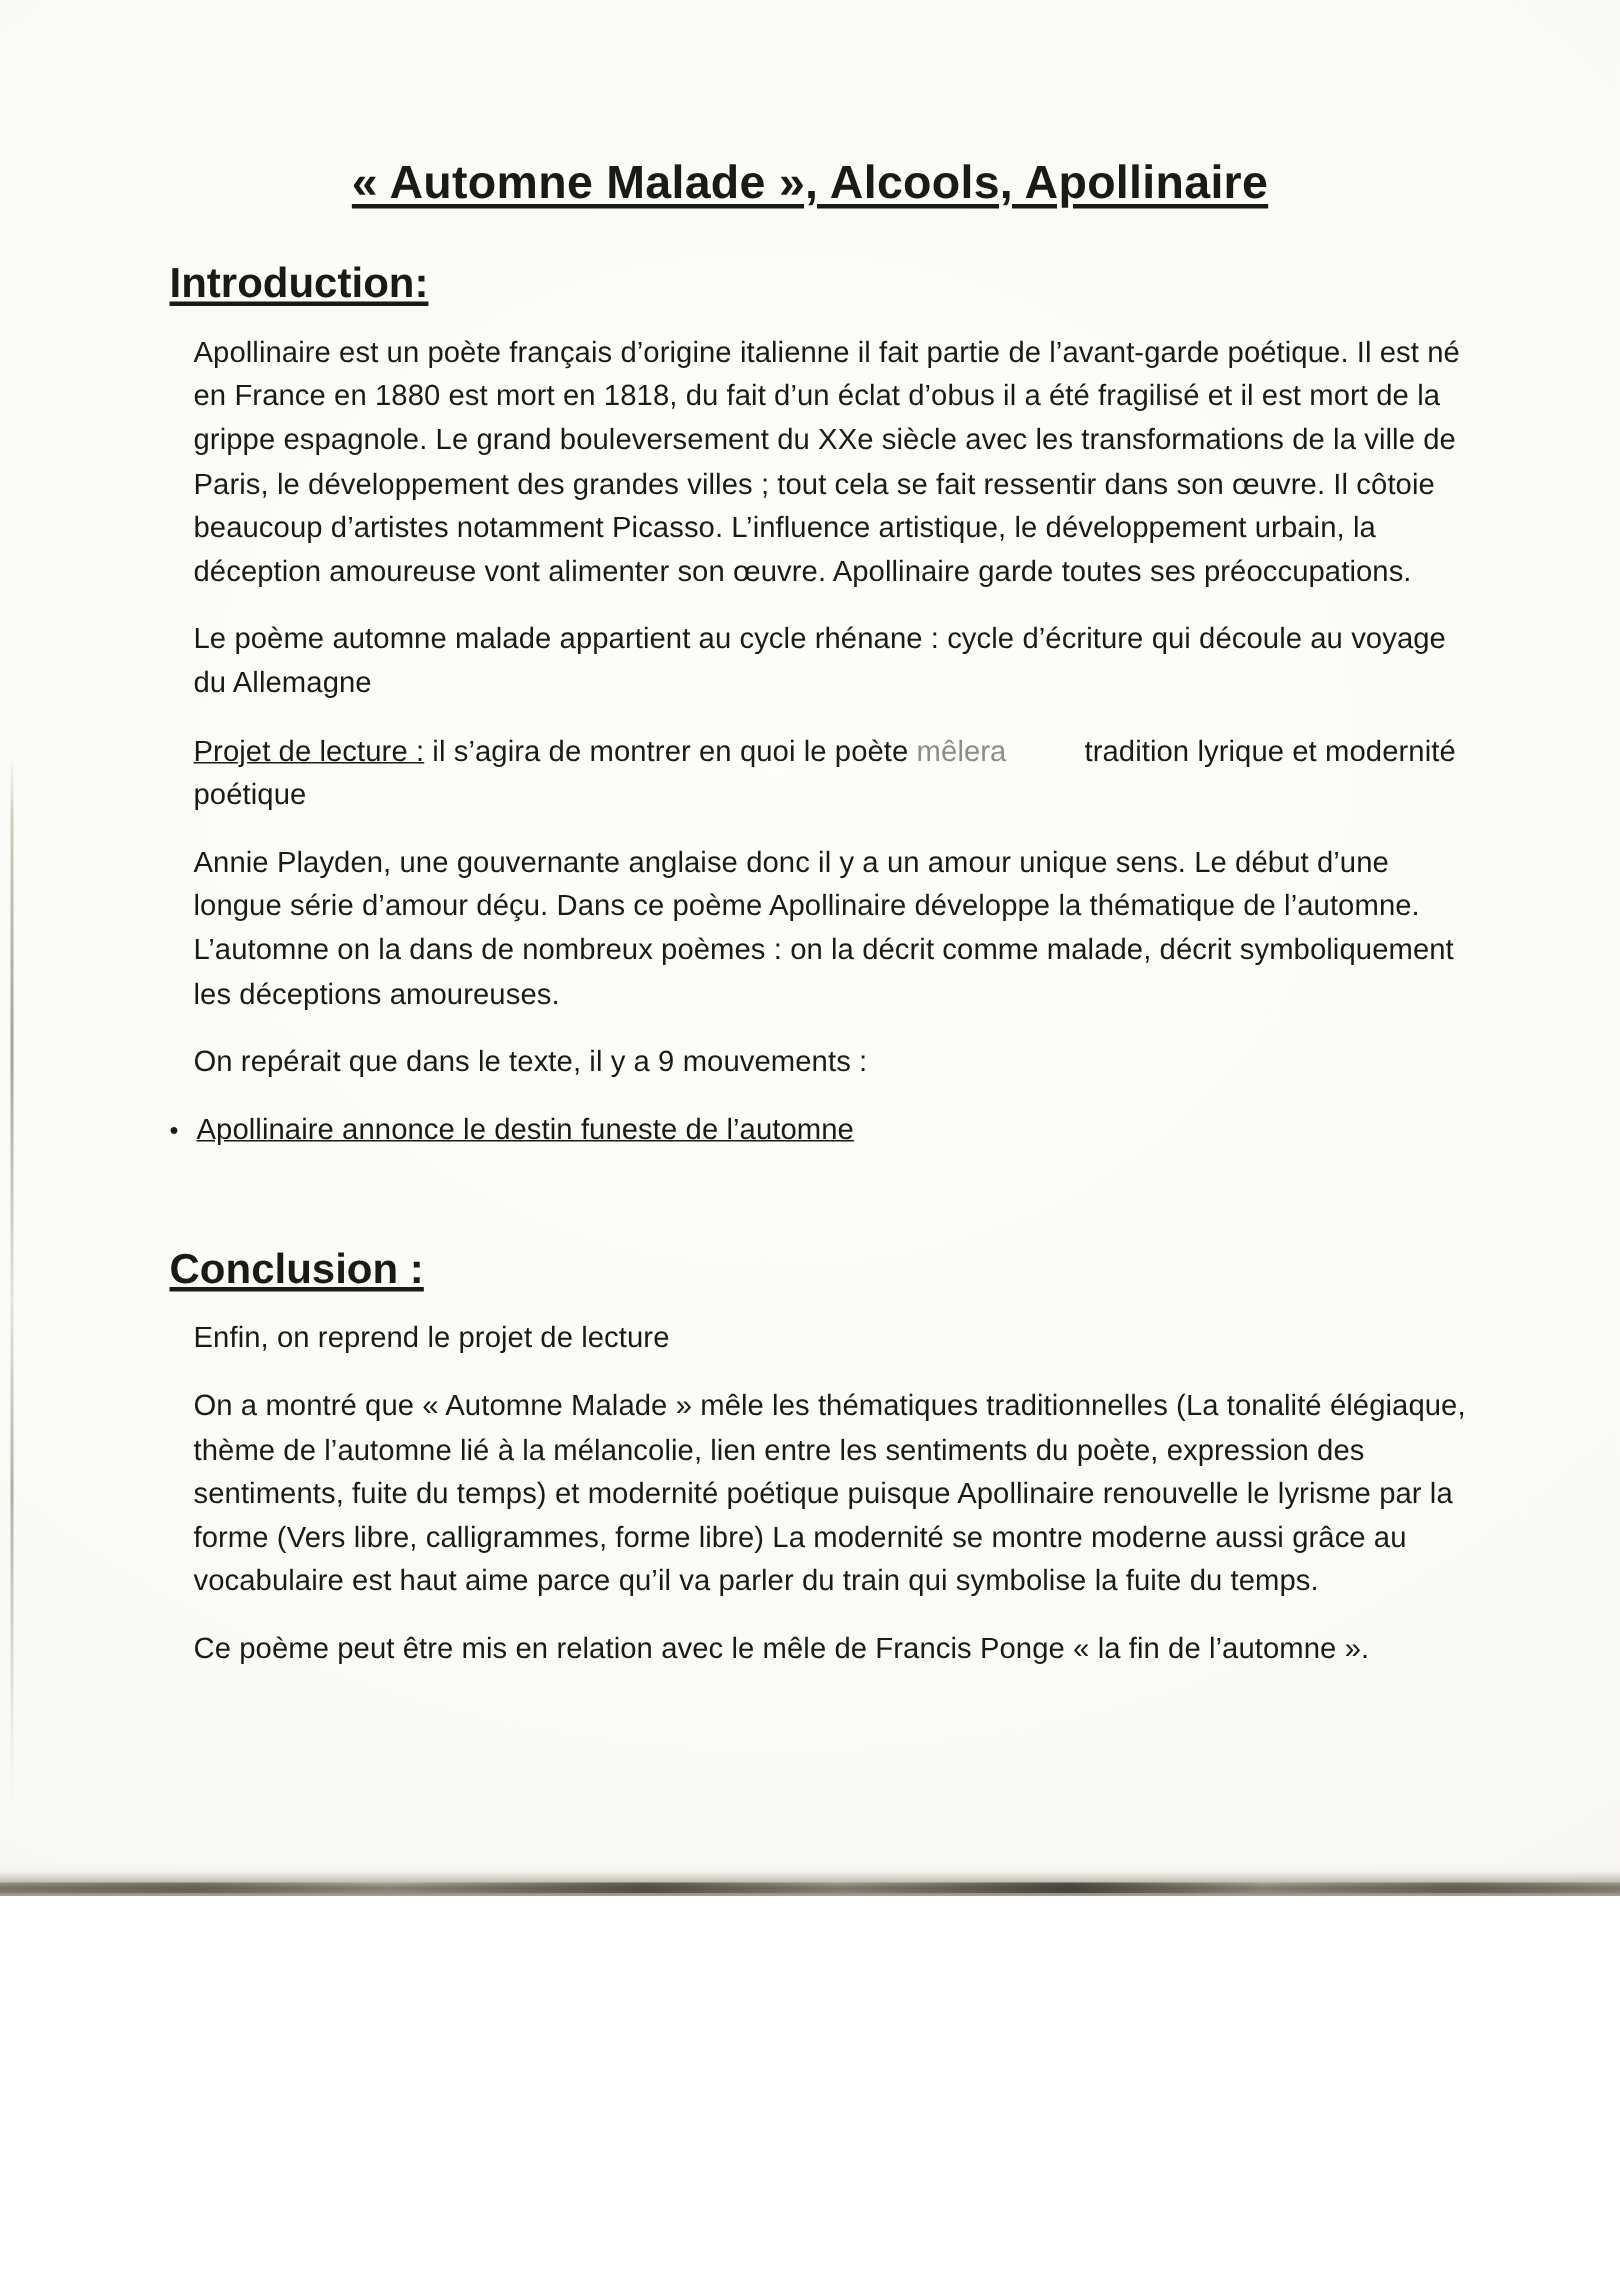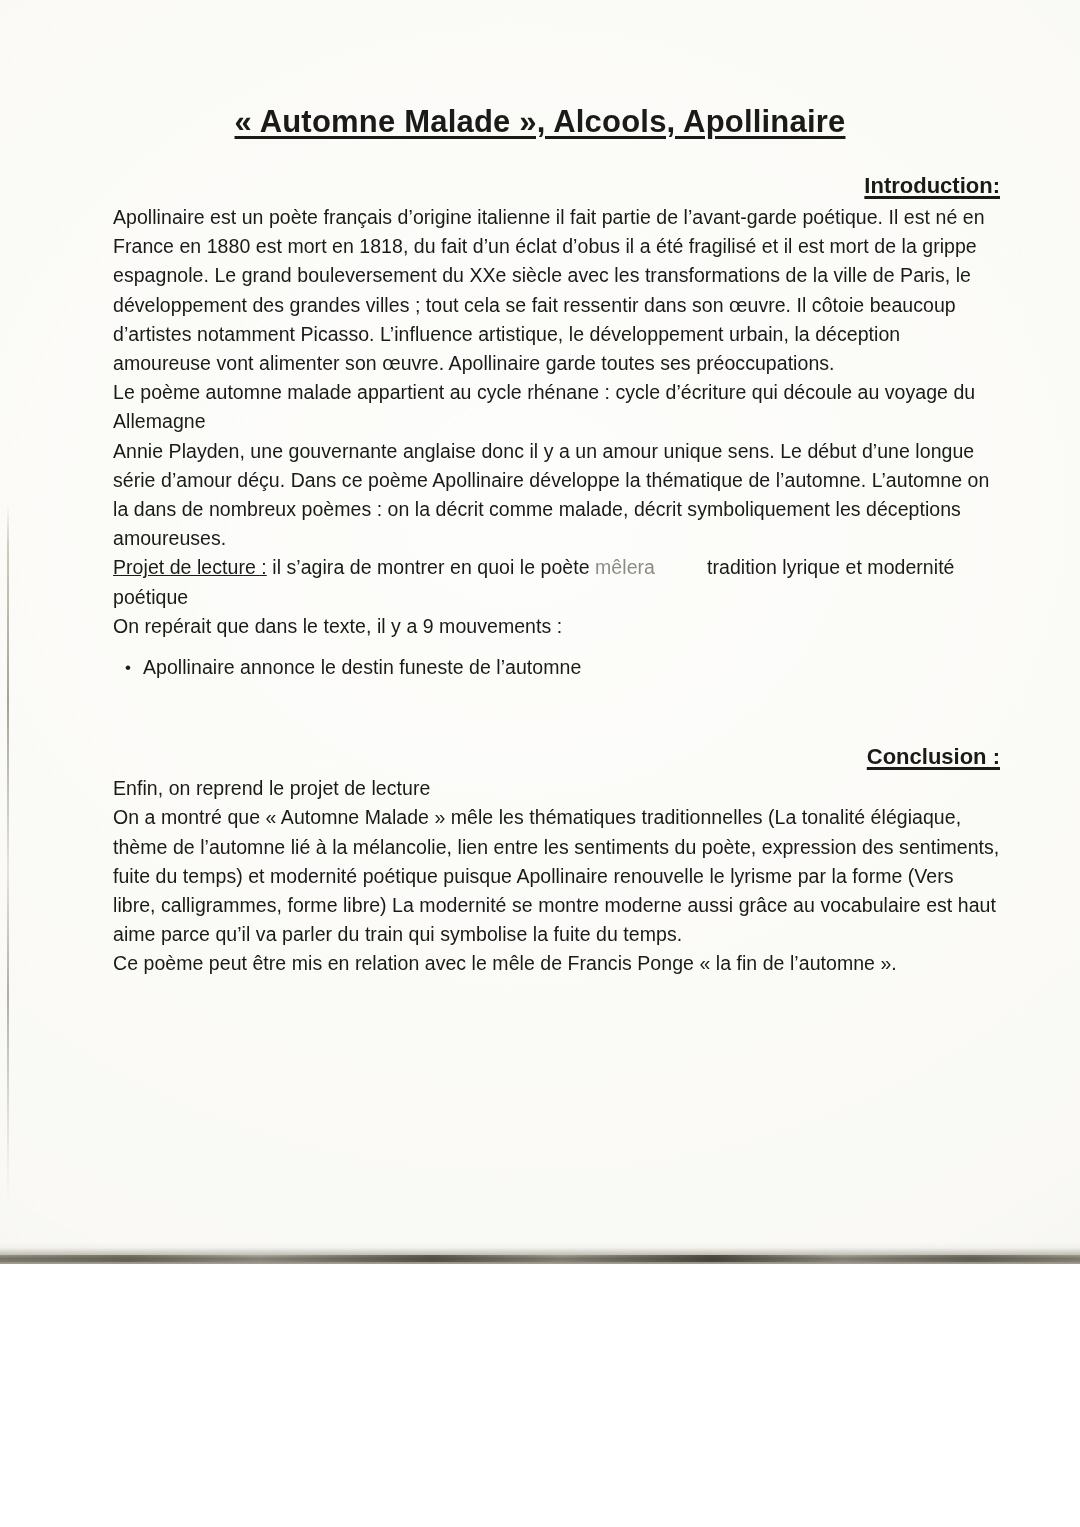--- a/index.html
+++ b/index.html
@@ -104,12 +104,11 @@
 
   .section-heading {
     margin: 0;
-    font-size: 22px;
+    font-size: 28px;
     font-weight: bold;
     text-decoration: underline;
     text-underline-offset: 3px;
     text-decoration-thickness: 2.5px;
-    text-align: right;
   }
 
   #introduction-section { margin-top: 33px; }

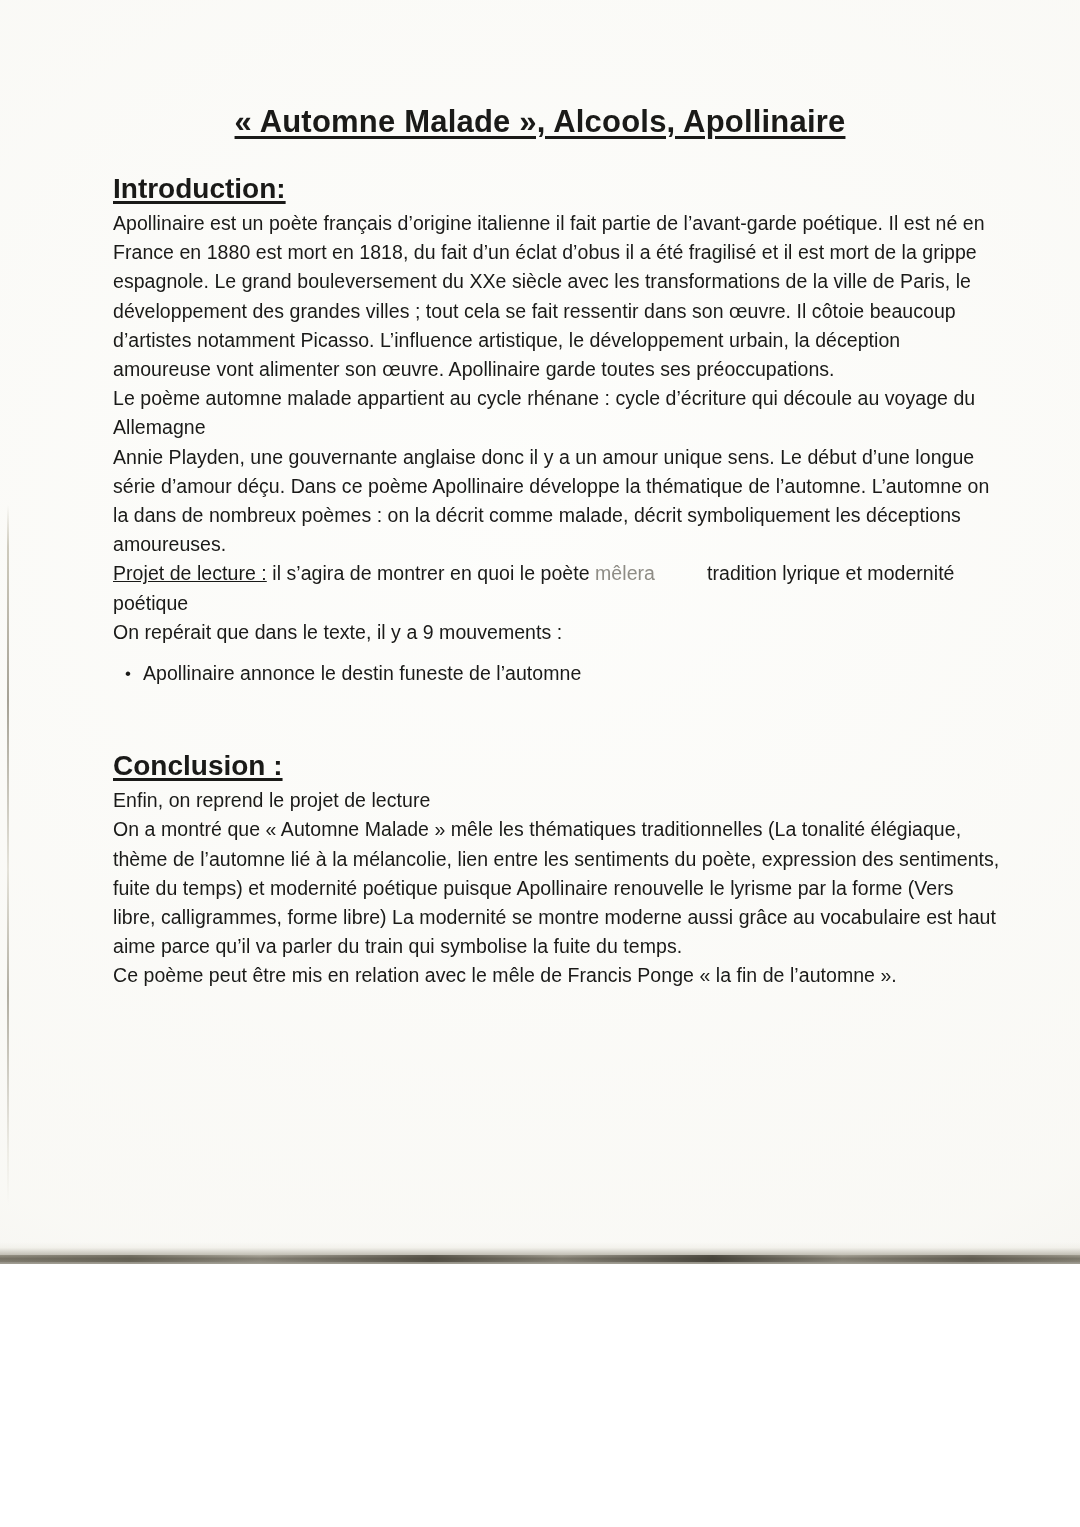--- a/index.html
+++ b/index.html
@@ -122,7 +122,7 @@
   }
 
   .body-text p {
-    margin: 0;
+    margin: 16px;
   }
 
   .faded {

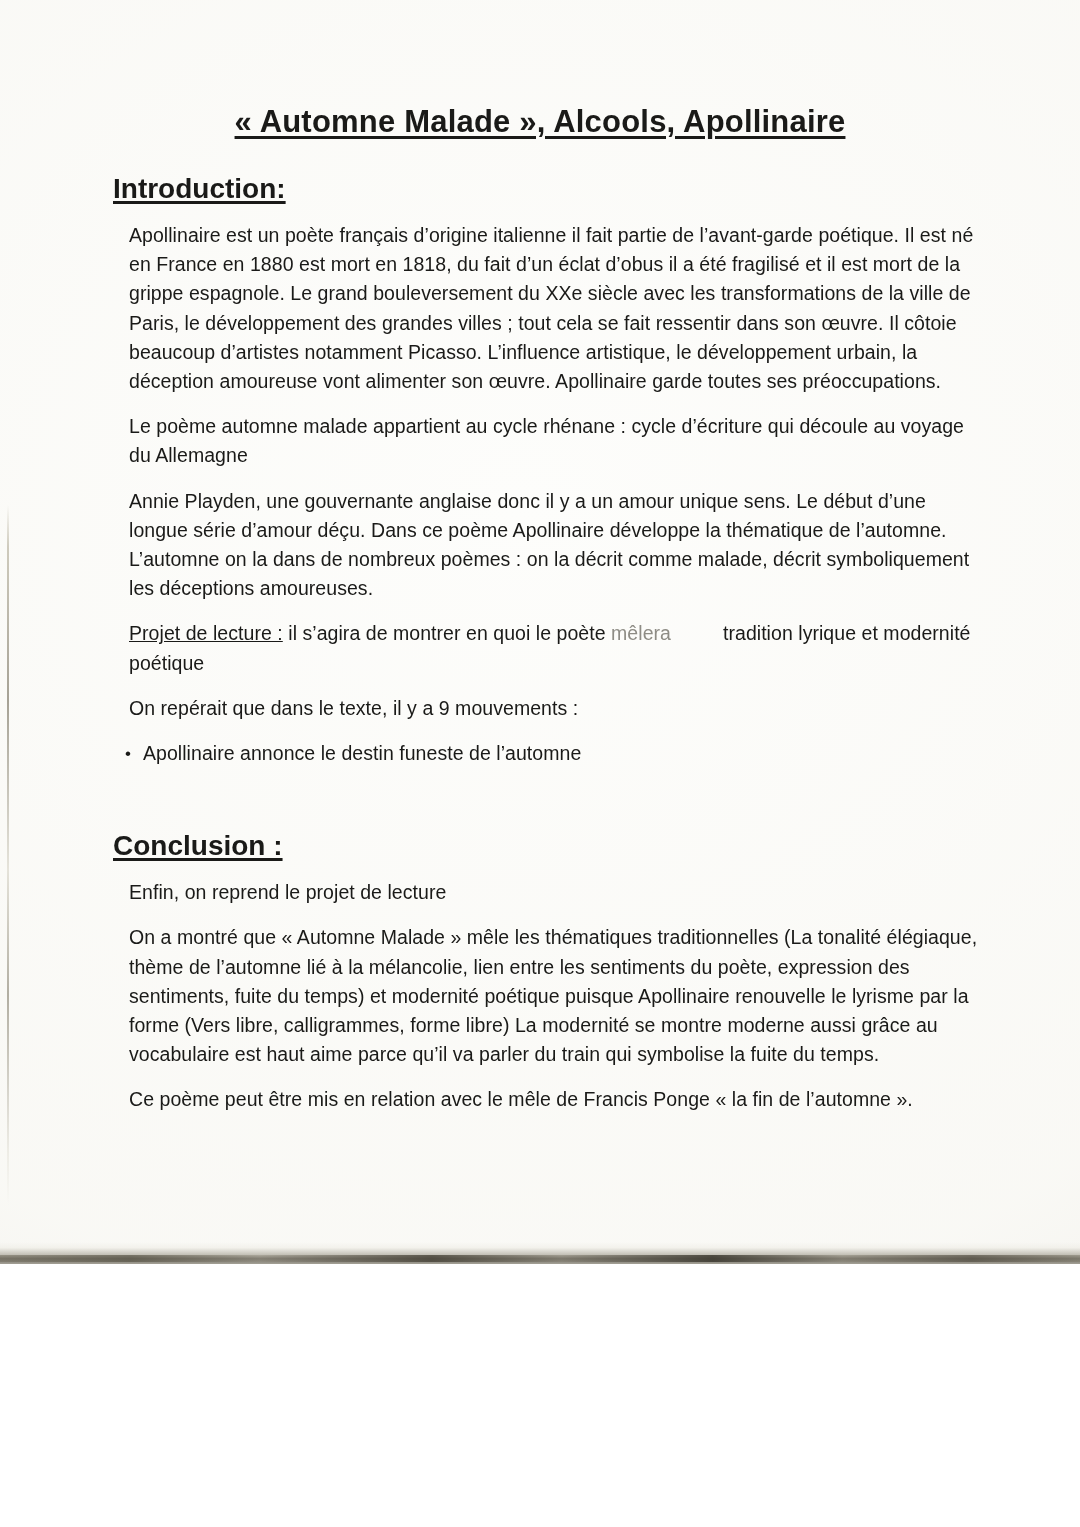--- a/index.html
+++ b/index.html
@@ -185,9 +185,9 @@
       <div class="body-text">
         <p>Apollinaire est un poète français d’origine italienne il fait partie de l’avant-garde poétique. Il est né en France en 1880 est mort en 1818, du fait d’un éclat d’obus il a été fragilisé et il est mort de la grippe espagnole. Le grand bouleversement du XXe siècle avec les transformations de la ville de Paris, le développement des grandes villes ; tout cela se fait ressentir dans son œuvre. Il côtoie beaucoup d’artistes notamment Picasso. L’influence artistique, le développement urbain, la déception amoureuse vont alimenter son œuvre. Apollinaire garde toutes ses préoccupations.</p>
         <p>Le poème automne malade appartient au cycle rhénane : cycle d’écriture qui découle au voyage du Allemagne</p>
+        <p><u>Projet de lecture :</u><span> il s’agira de montrer en quoi le poète </span><span class="faded">mêlera</span><span class="gap-word"></span><span>tradition lyrique et modernité poétique</span></p>
+
         <p>Annie Playden, une gouvernante anglaise donc il y a un amour unique sens. Le début d’une longue série d’amour déçu. Dans ce poème Apollinaire développe la thématique de l’automne. L’automne on la dans de nombreux poèmes : on la décrit comme malade, décrit symboliquement les déceptions amoureuses.</p>
-
-        <p><u>Projet de lecture :</u><span> il s’agira de montrer en quoi le poète </span><span class="faded">mêlera</span><span class="gap-word"></span><span>tradition lyrique et modernité poétique</span></p>
 
         <p>On repérait que dans le texte, il y a 9 mouvements :</p>
 

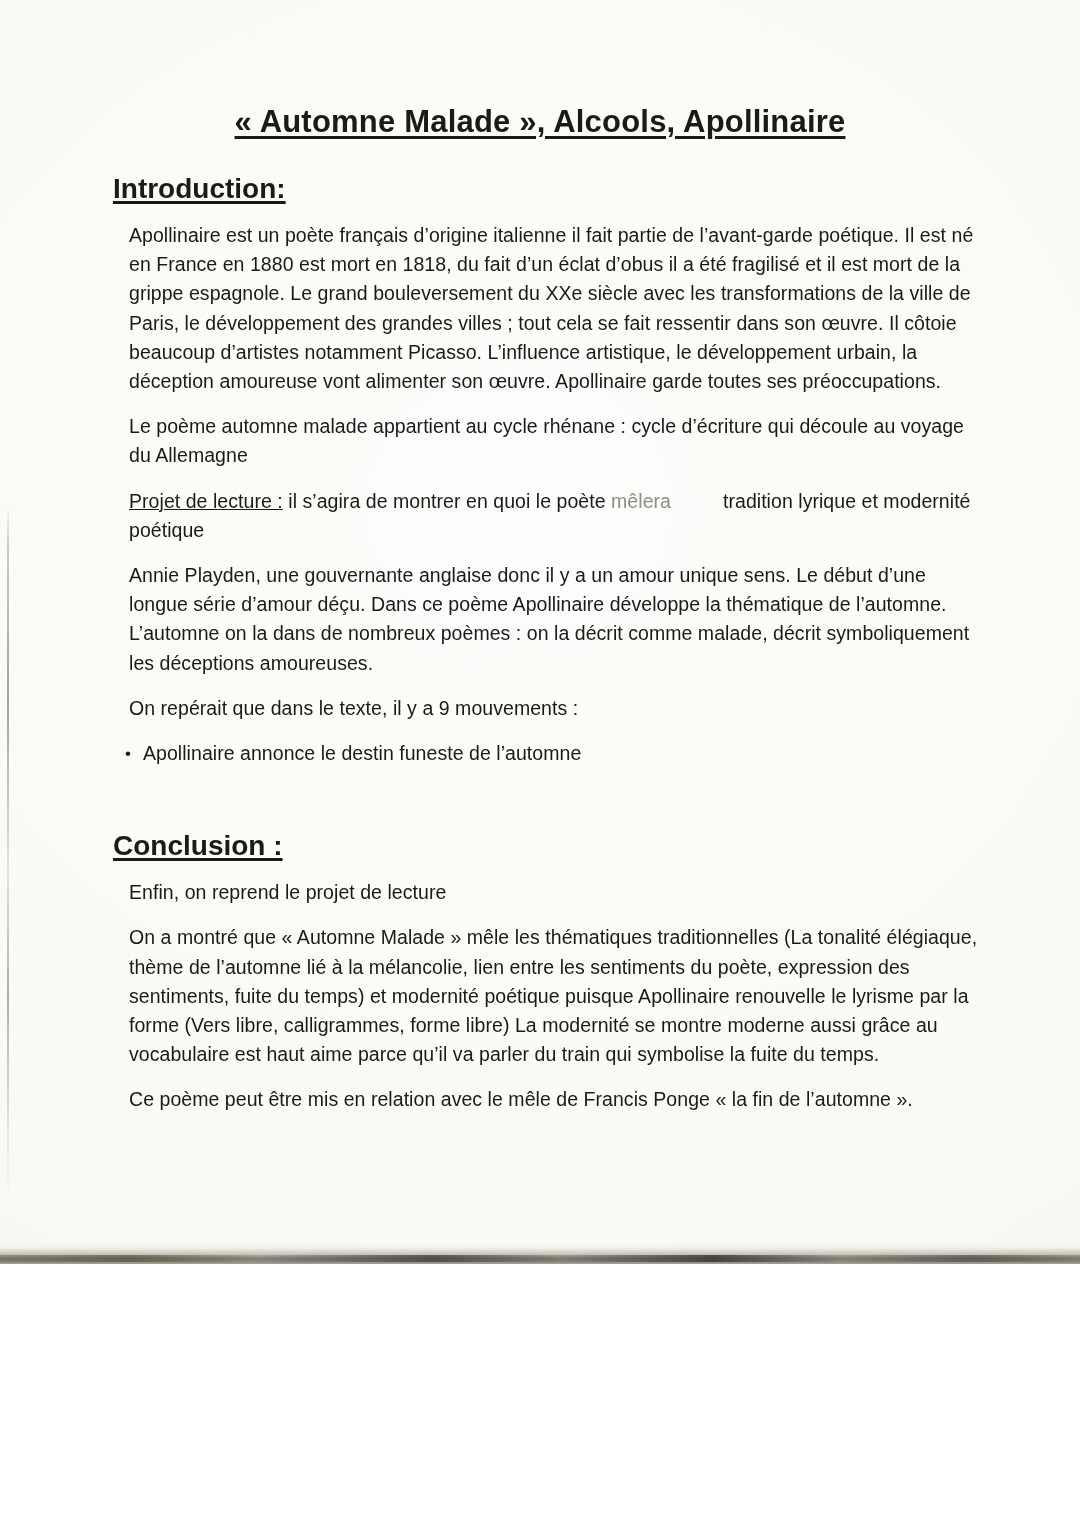--- a/index.html
+++ b/index.html
@@ -136,8 +136,9 @@
 
   .bullet-list {
     list-style: none;
-    margin: 12px;
+    margin: 0;
     padding: 0;
+    text-decoration: underline;
   }
   .bullet-list li {
     position: relative;

